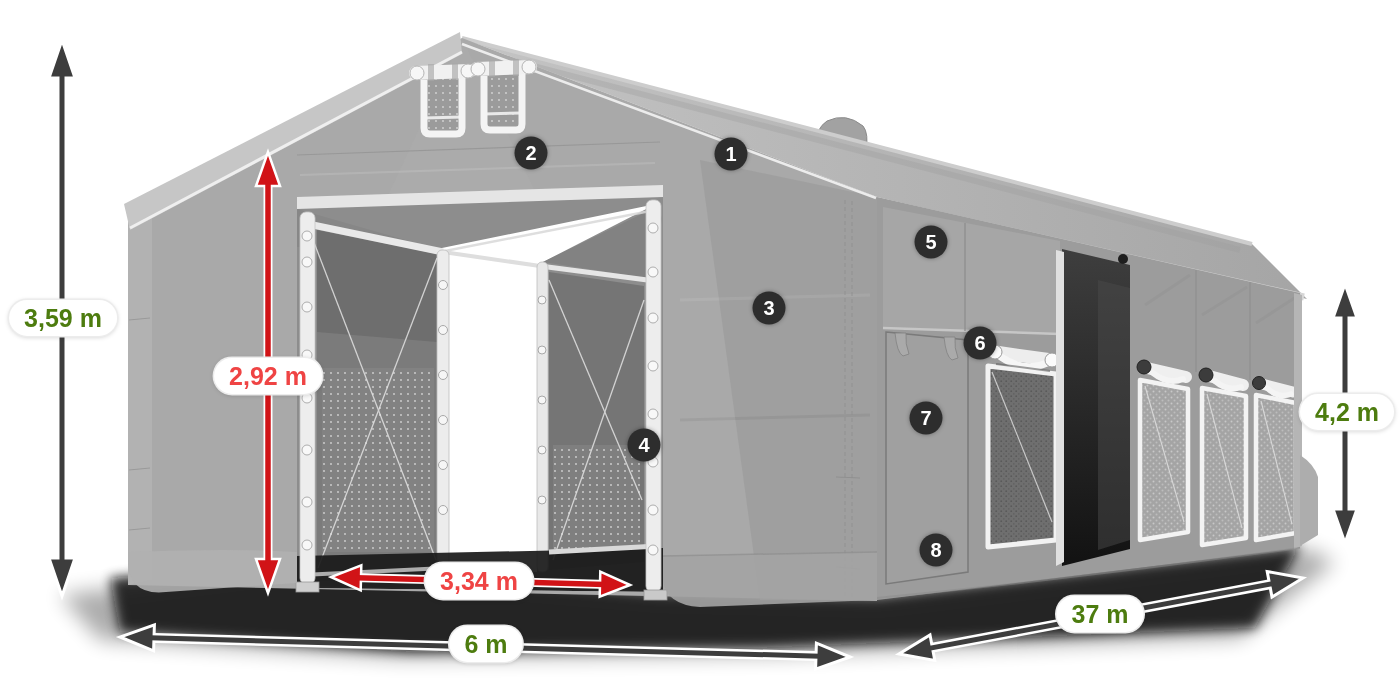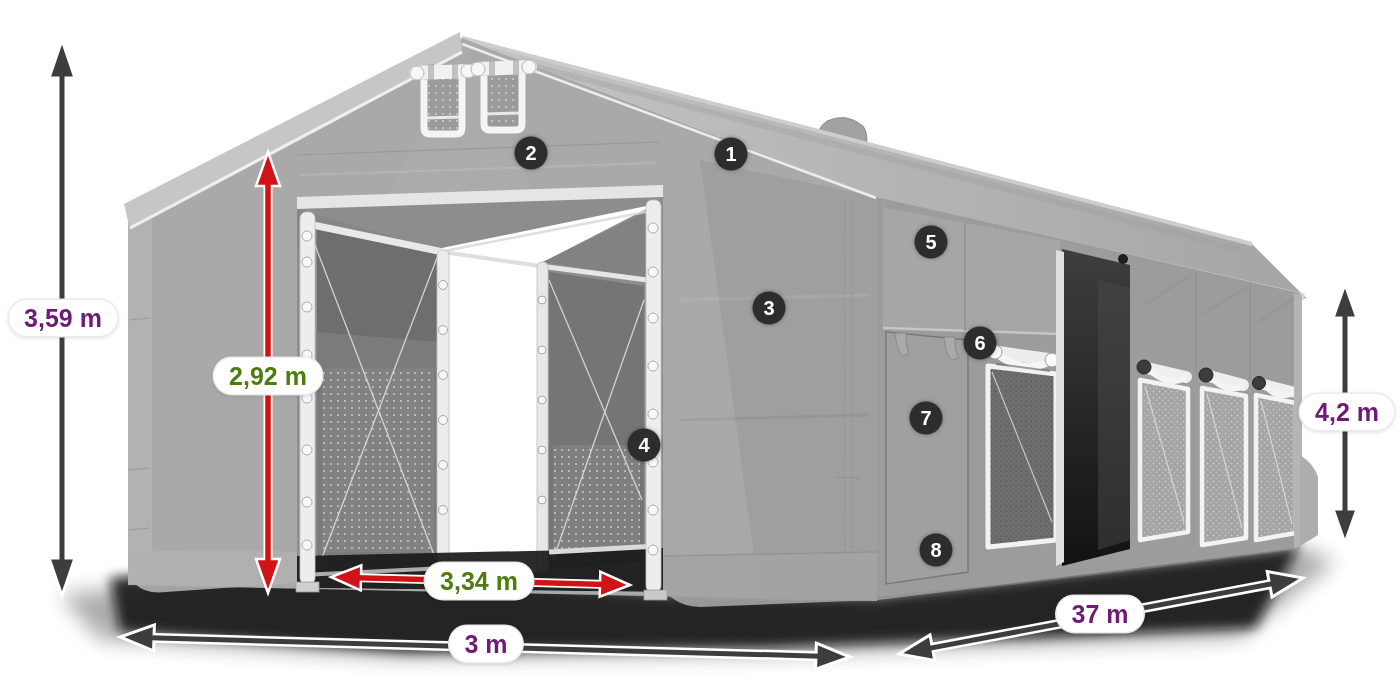--- a/index.html
+++ b/index.html
@@ -10,7 +10,7 @@
   .stage svg{position:absolute;left:0;top:0;}
   .pill{
     position:absolute;transform:translate(-50%,-50%);
-    background:#ffffff;color:#701a75;
+    background:#ffffff;color:#4d7c0f;
     font-size:25px;font-weight:700;line-height:1.05;
     padding:5px 15px;border-radius:22px;white-space:nowrap;
     box-shadow:0 0 0 1.5px #ececec, 0 1px 5px rgba(0,0,0,.22);

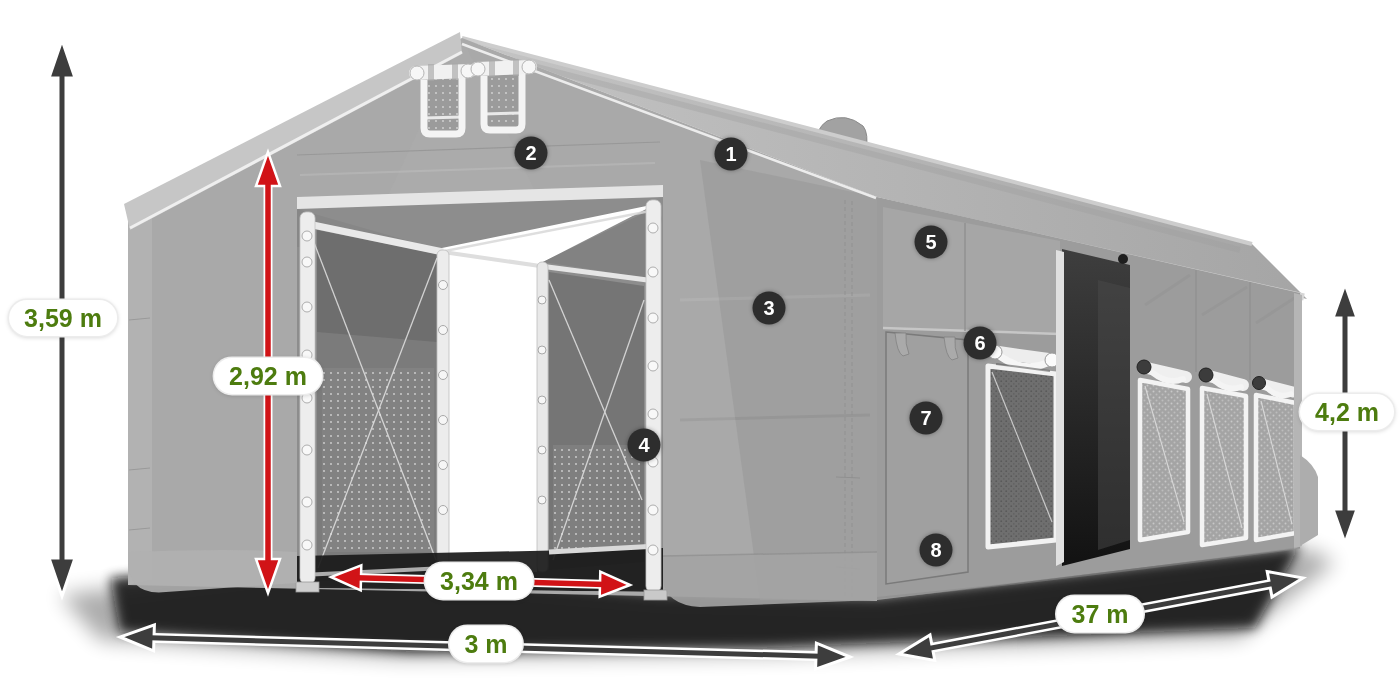--- a/index.html
+++ b/index.html
@@ -16,7 +16,7 @@
     box-shadow:0 0 0 1.5px #ececec, 0 1px 5px rgba(0,0,0,.22);
     z-index:30;
   }
-  .pill.red{color:#4d7c0f;}
+  .pill.red{color:#ef4444;}
   .badge{
     position:absolute;transform:translate(-50%,-50%);
     width:33px;height:33px;border-radius:50%;

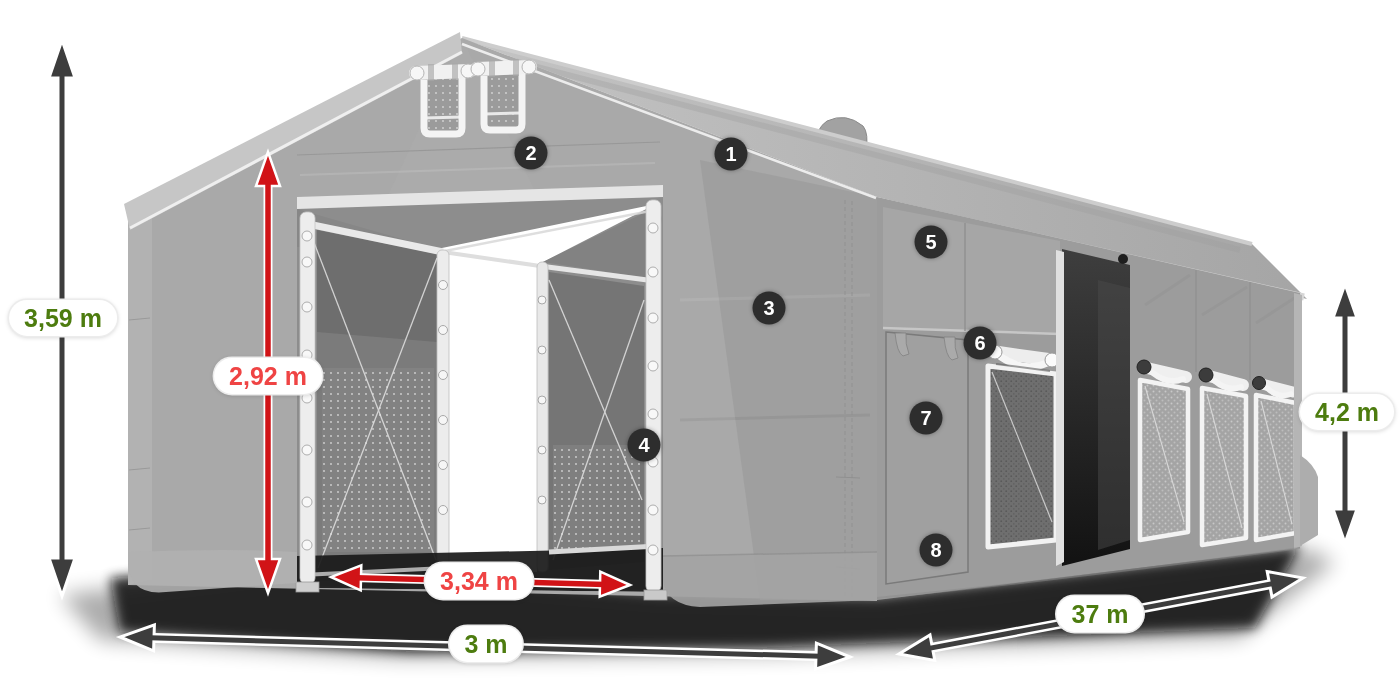--- a/index.html
+++ b/index.html
@@ -313,7 +313,7 @@
 <div class="pill" style="left:63px;top:318px">3,59 m</div>
 <div class="pill red" style="left:268px;top:376px">2,92 m</div>
 <div class="pill red" style="left:479px;top:581px">3,34 m</div>
-<div class="pill" style="left:486px;top:644px">3 m</div>
+<div class="pill" style="left:486px;top:644px">6 m</div>
 <div class="pill" style="left:1100px;top:614px">37 m</div>
 <div class="pill" style="left:1347px;top:412px">4,2 m</div>
 

